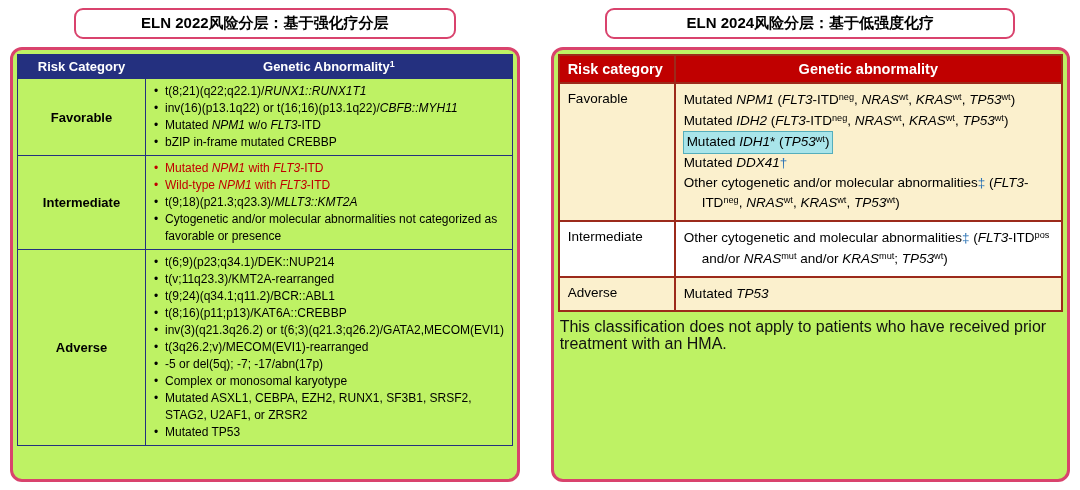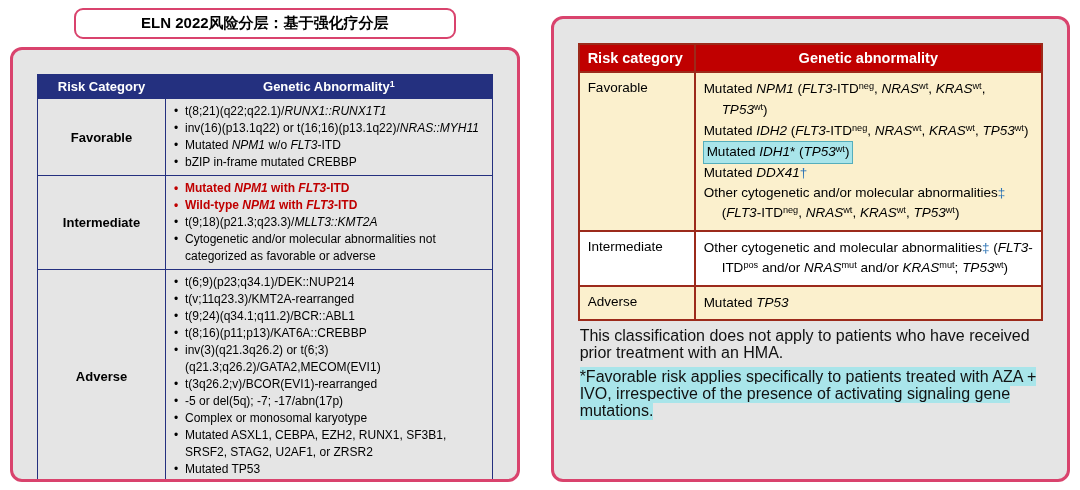--- a/index.html
+++ b/index.html
@@ -113,6 +113,9 @@
   </section>
 
   <section class="panel panel-right">
+    <div class="title-box">
+      <span>ELN 2024风险分层：基于低强度化疗</span>
+    </div>
     <div class="panel-body">
       <table class="t2024">
         <thead>

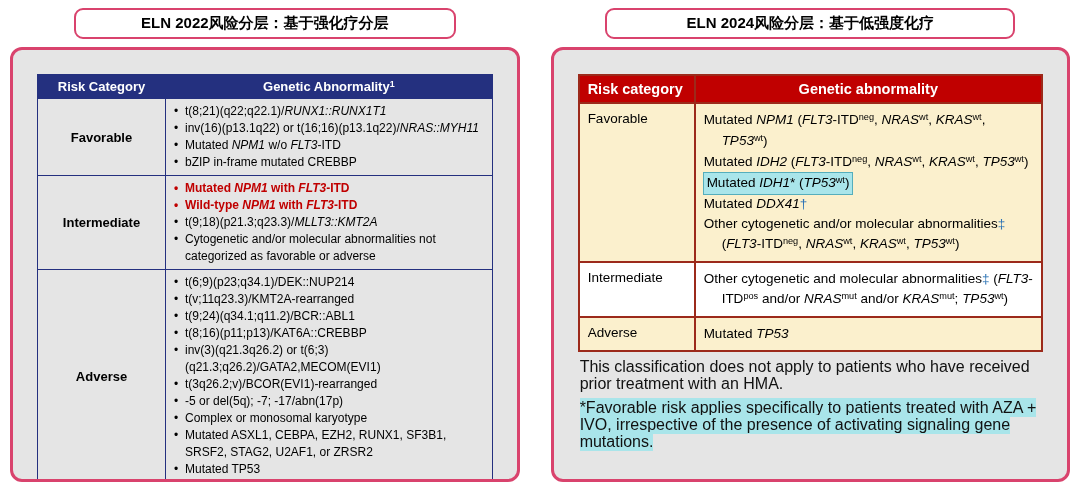--- a/index.html
+++ b/index.html
@@ -12,7 +12,7 @@
   .title-box{border:2px solid var(--accent,#d9436d);border-radius:9px;height:31px;display:flex;align-items:center;justify-content:center;font-weight:bold;font-size:15px;margin:0 auto;background:#fff;white-space:nowrap}
   .panel-left .title-box{width:382px}
   .panel-right .title-box{width:410px}
-  .panel-body{flex:1;margin-top:8px;border:3px solid var(--accent,#d9436d);border-radius:12px;padding:24px;background:#e5e5e5;overflow:hidden}
+  .panel-body{flex:1;margin-top:8px;border:3px solid var(--accent,#d9436d);border-radius:12px;padding:4px;background:#bef264;overflow:hidden}
 
   table{border-collapse:collapse;width:100%}
 

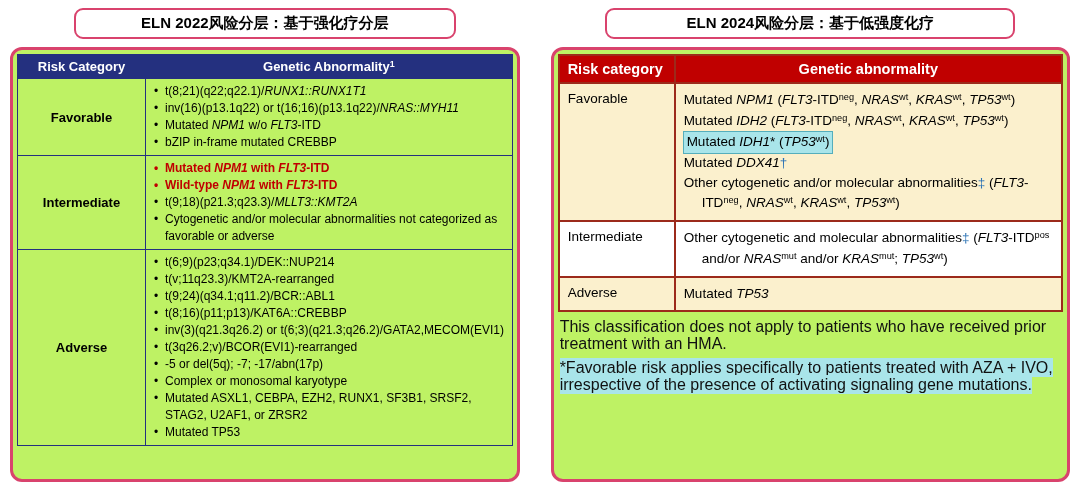--- a/index.html
+++ b/index.html
@@ -73,7 +73,7 @@
             <td class="genes">
               <ul>
                 <li><span>t(8;21)(q22;q22.1)/</span><span class="s-i">RUNX1::RUNX1T1</span></li>
-                <li><span>inv(16)(p13.1q22) or t(16;16)(p13.1q22)/</span><span class="s-i">NRAS::MYH11</span></li>
+                <li><span>inv(16)(p13.1q22) or t(16;16)(p13.1q22)/</span><span class="s-i">CBFB::MYH11</span></li>
                 <li><span>Mutated </span><span class="s-i">NPM1</span><span> w/o </span><span class="s-i">FLT3</span><span>-ITD</span></li>
                 <li><span>bZIP in-frame mutated CREBBP</span></li>
               </ul>

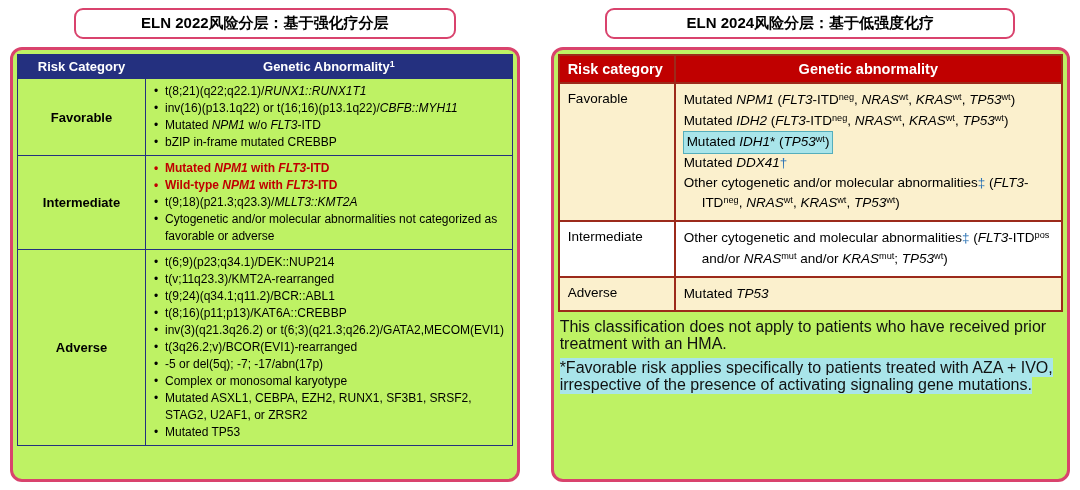--- a/index.html
+++ b/index.html
@@ -26,7 +26,7 @@
   .t2022 ul{list-style:none}
   .t2022 li{position:relative;padding-left:13px;line-height:17px}
   .t2022 li::before{content:"•";position:absolute;left:2px}
-  .t2022 li.red{color:var(--red,#c00000);font-weight:bold}
+  .t2022 li.red{color:var(--red,#c00000);font-weight:normal}
 
   
   .t2024{font-size:13.5px}

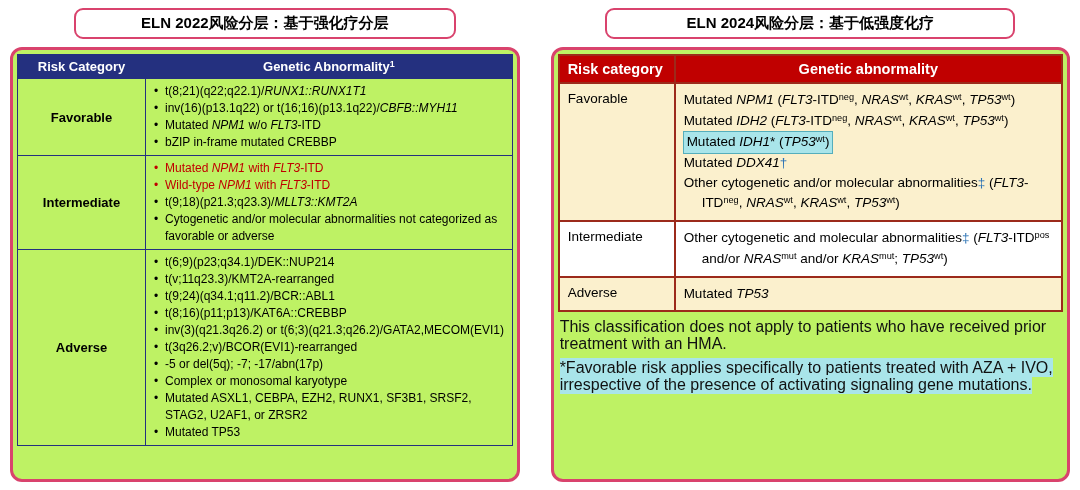--- a/index.html
+++ b/index.html
@@ -86,7 +86,7 @@
                 <li class="red"><span>Mutated </span><span class="s-i">NPM1</span><span> with </span><span class="s-i">FLT3</span><span>-ITD</span></li>
                 <li class="red"><span>Wild-type </span><span class="s-i">NPM1</span><span> with </span><span class="s-i">FLT3</span><span>-ITD</span></li>
                 <li><span>t(9;18)(p21.3;q23.3)/</span><span class="s-i">MLLT3::KMT2A</span></li>
-                <li><span>Cytogenetic and/or molecular abnormalities not categorized as favorable or adverse</span></li>
+                <li><span>Cytogenetic and/or molecular abnormalities not categorized as favorable or presence</span></li>
               </ul>
             </td>
           </tr>

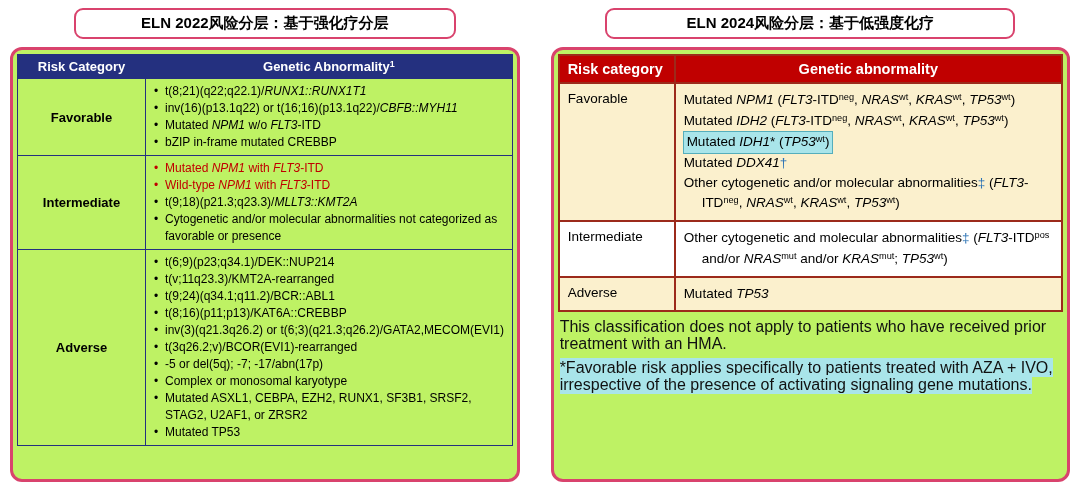--- a/index.html
+++ b/index.html
@@ -99,7 +99,7 @@
                 <li><span>t(9;24)(q34.1;q11.2)/BCR::ABL1</span></li>
                 <li><span>t(8;16)(p11;p13)/KAT6A::CREBBP</span></li>
                 <li><span>inv(3)(q21.3q26.2) or t(6;3)(q21.3;q26.2)/GATA2,MECOM(EVI1)</span></li>
-                <li><span>t(3q26.2;v)/BCOR(EVI1)-rearranged</span></li>
+                <li><span>t(3q26.2;v)/MECOM(EVI1)-rearranged</span></li>
                 <li><span>-5 or del(5q); -7; -17/abn(17p)</span></li>
                 <li><span>Complex or monosomal karyotype</span></li>
                 <li><span>Mutated ASXL1, CEBPA, EZH2, RUNX1, SF3B1, SRSF2, STAG2, U2AF1, or ZRSR2</span></li>

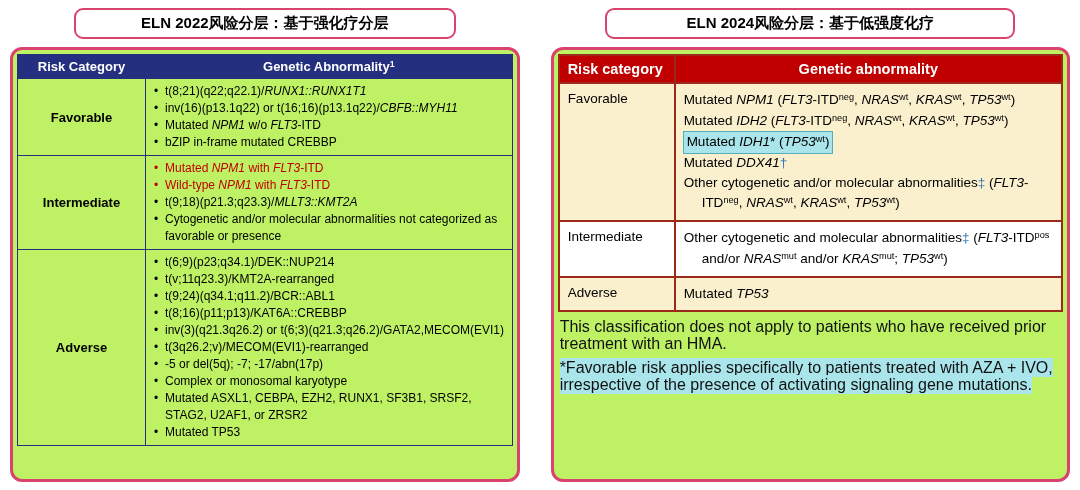--- a/index.html
+++ b/index.html
@@ -152,7 +152,6 @@
 
       <div class="notes">
         <div class="note"><span>This classification does not apply to patients who have received prior treatment with an HMA.</span></div>
-        <div class="note"><span class="s-hl">*Favorable risk applies specifically to patients treated with AZA + IVO, irrespective of the presence of activating signaling gene mutations.</span></div>
       </div>
     </div>
   </section>

